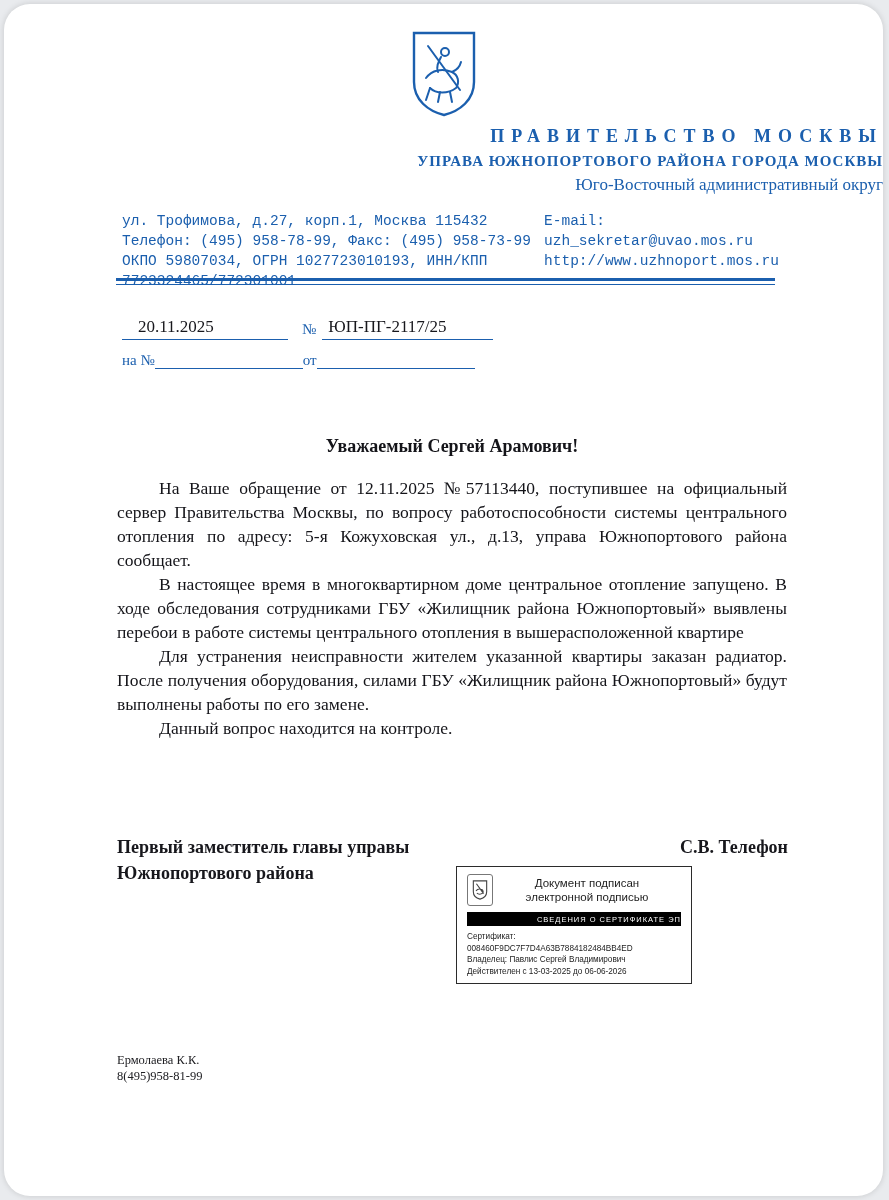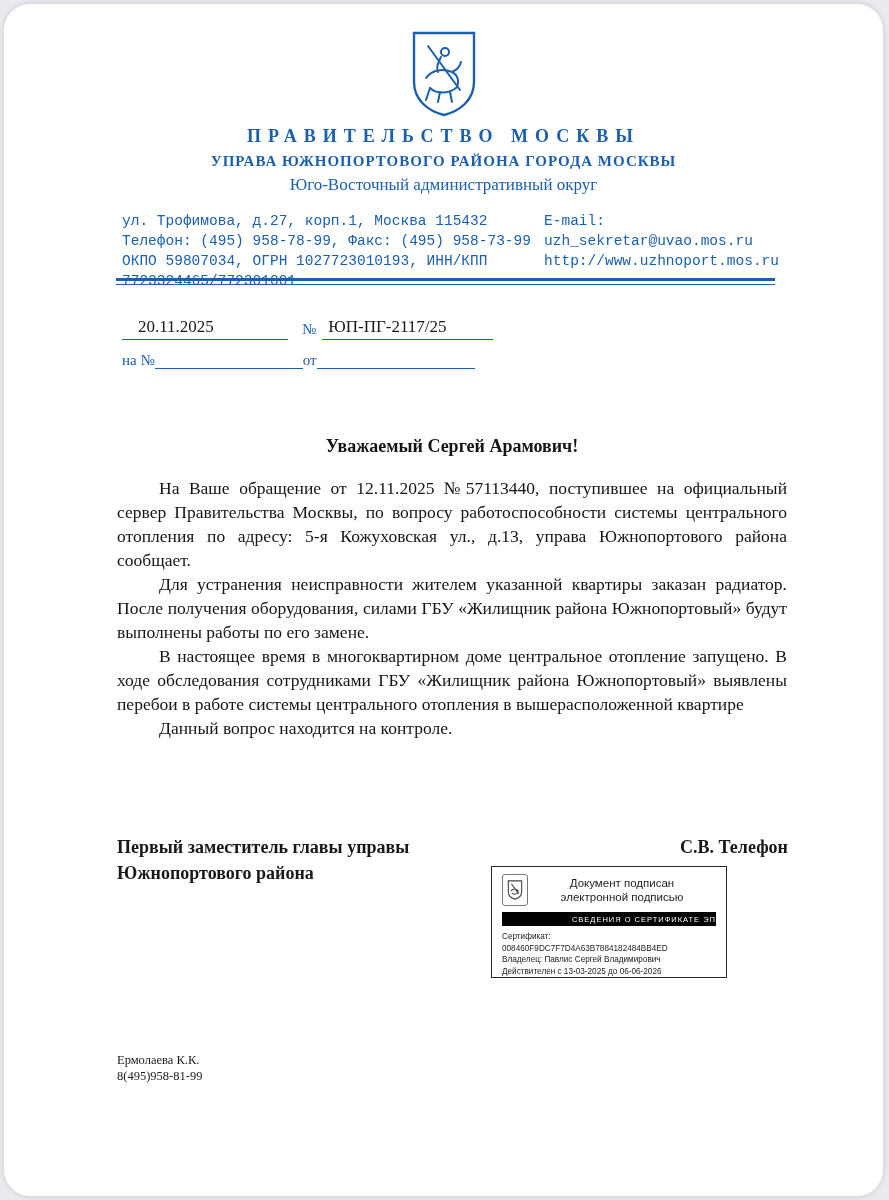--- a/index.html
+++ b/index.html
@@ -26,7 +26,7 @@
   
   .header-block{
     position:absolute;top:26px;left:0;right:0;
-    text-align:center;
+    text-align:right;
     color:#1b5fae;
   }
   .emblem{

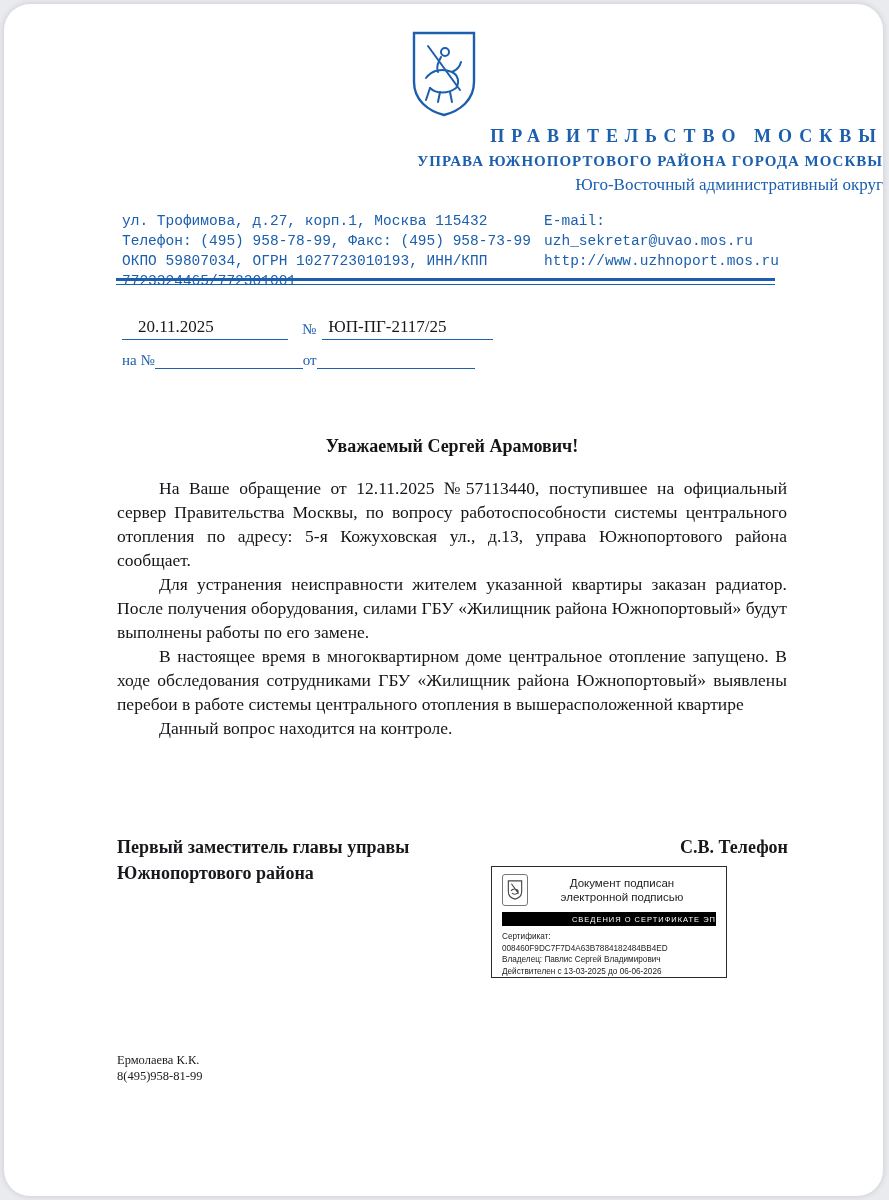--- a/index.html
+++ b/index.html
@@ -220,8 +220,8 @@
     <div class="body-block">
       <p class="salutation">Уважаемый Сергей Арамович!</p>
       <p class="para">На Ваше обращение от 12.11.2025 №57113440, поступившее на официальный сервер Правительства Москвы, по вопросу работоспособности системы центрального отопления по адресу: 5-я Кожуховская ул., д.13, управа Южнопортового района сообщает.</p>
+      <p class="para">В настоящее время в многоквартирном доме центральное отопление запущено. В ходе обследования сотрудниками ГБУ «Жилищник района Южнопортовый» выявлены перебои в работе системы центрального отопления в вышерасположенной квартире</p>
       <p class="para">Для устранения неисправности жителем указанной квартиры заказан радиатор. После получения оборудования, силами ГБУ «Жилищник района Южнопортовый» будут выполнены работы по его замене.</p>
-      <p class="para">В настоящее время в многоквартирном доме центральное отопление запущено. В ходе обследования сотрудниками ГБУ «Жилищник района Южнопортовый» выявлены перебои в работе системы центрального отопления в вышерасположенной квартире</p>
       <p class="para">Данный вопрос находится на контроле.</p>
     </div>
 

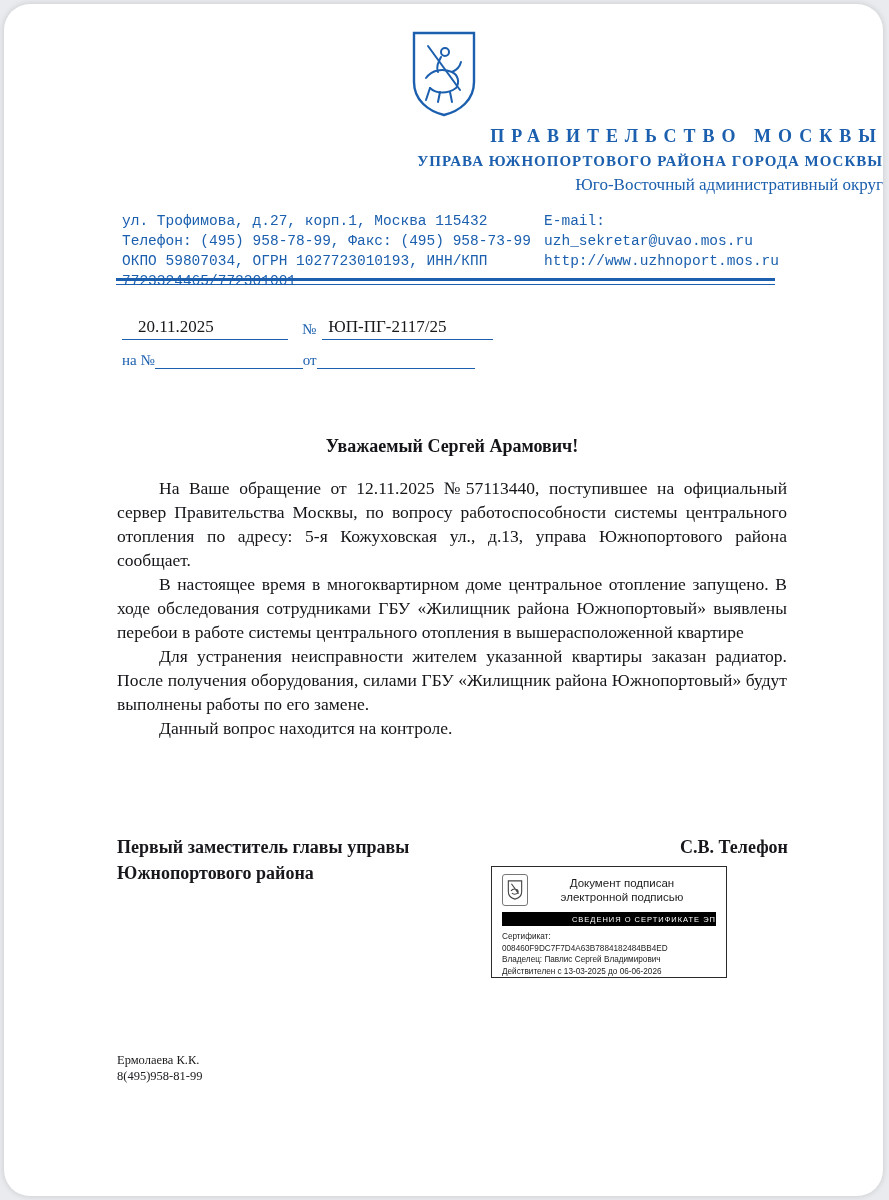--- a/index.html
+++ b/index.html
@@ -126,8 +126,7 @@
     background:#fff;
     font-family:"Liberation Sans", sans-serif;
     color:#1c1c1c;
-    padding:7px 0 0 0;
-    margin-left:35px;
+    padding:7px 0 6px 0;
   }
   .stamp-head{
     display:flex;align-items:center;

